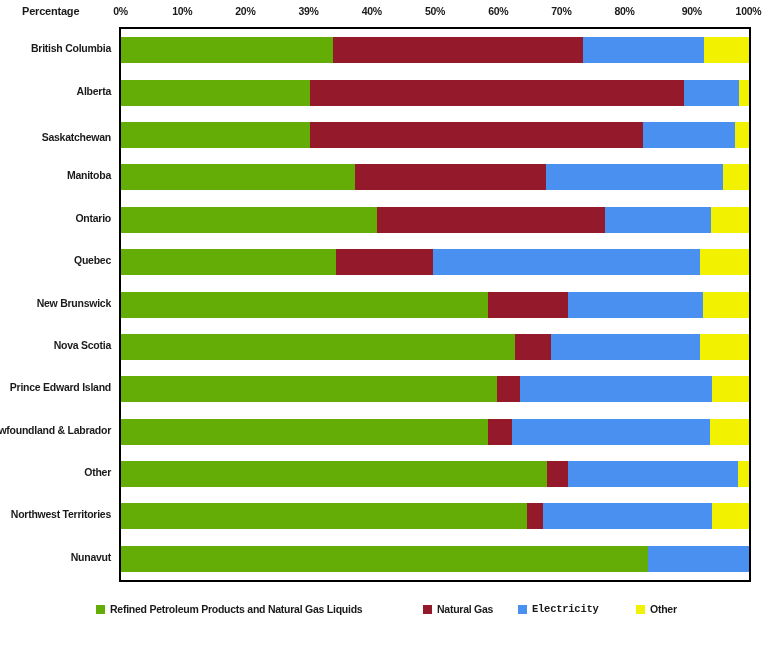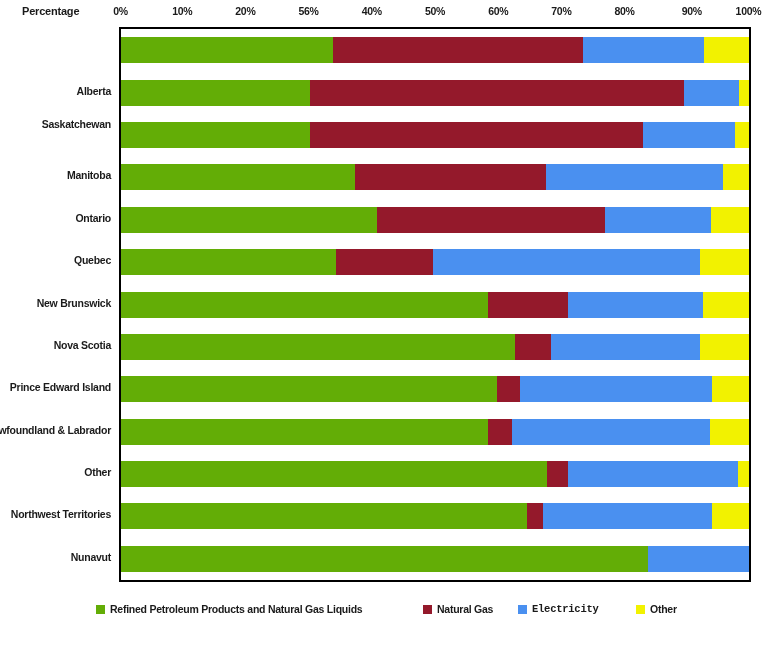--- a/index.html
+++ b/index.html
@@ -142,7 +142,7 @@
         <div class="x-tick-label" style="left: 0%; transform: translateX(-40%);">0%</div>
         <div class="x-tick-label" style="left: 10%;">10%</div>
         <div class="x-tick-label" style="left: 20%;">20%</div>
-        <div class="x-tick-label" style="left: 30%;">56%</div>
+        <div class="x-tick-label" style="left: 30%;">39%</div>
         <div class="x-tick-label" style="left: 40%;">40%</div>
         <div class="x-tick-label" style="left: 50%;">50%</div>
         <div class="x-tick-label" style="left: 60%;">60%</div>

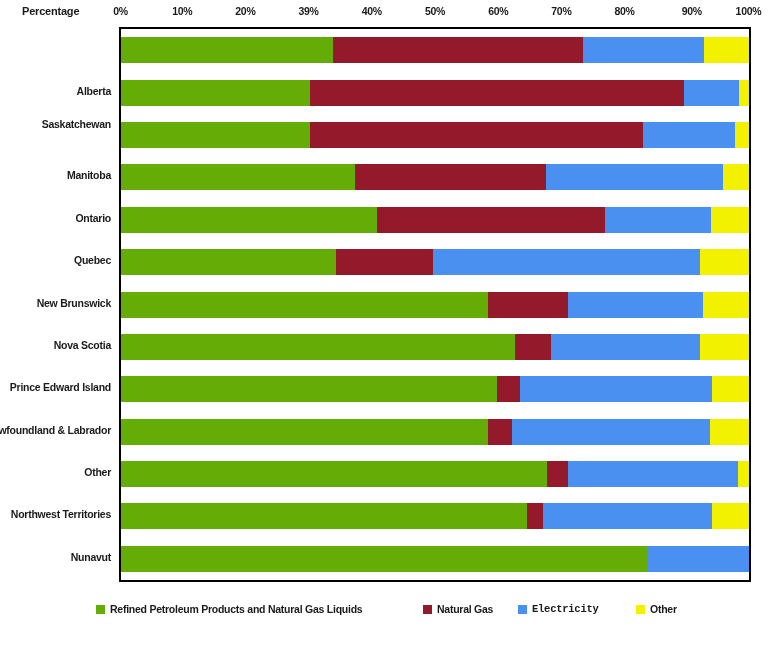--- a/index.html
+++ b/index.html
@@ -154,6 +154,7 @@
   </div>
 
   <div class="cat-labels" id="cat-labels">
+      <div class="cat-label" style="top: 8.19231px;">British Columbia</div>
       <div class="cat-label" style="top: 50.5769px;">Alberta</div>
       <div class="cat-label" style="top: 84px;">Saskatchewan</div>
       <div class="cat-label" style="top: 135.346px;">Manitoba</div>

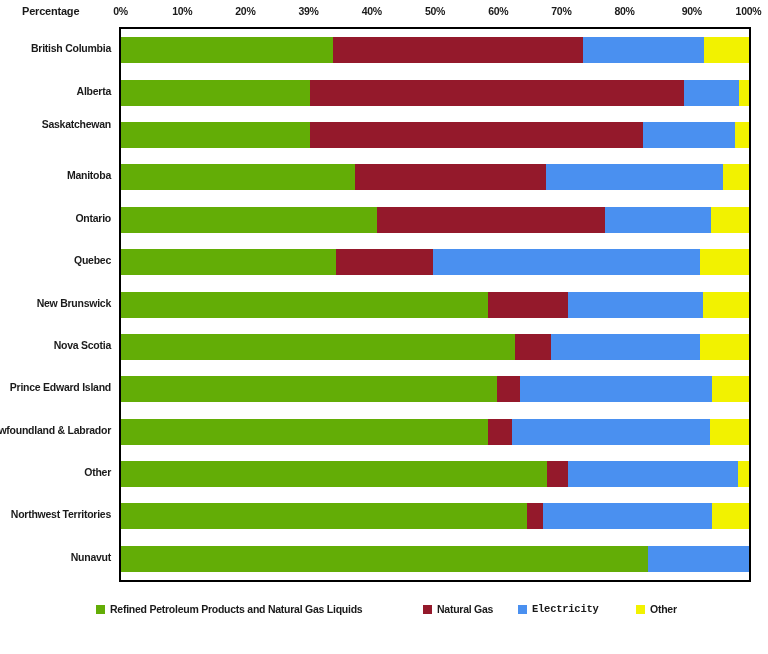--- a/index.html
+++ b/index.html
@@ -156,7 +156,7 @@
   <div class="cat-labels" id="cat-labels">
       <div class="cat-label" style="top: 8.19231px;">British Columbia</div>
       <div class="cat-label" style="top: 50.5769px;">Alberta</div>
-      <div class="cat-label" style="top: 84px;">Saskatchewan</div>
+      <div class="cat-label" style="top: 97px;">Saskatchewan</div>
       <div class="cat-label" style="top: 135.346px;">Manitoba</div>
       <div class="cat-label" style="top: 177.731px;">Ontario</div>
       <div class="cat-label" style="top: 220.115px;">Quebec</div>

